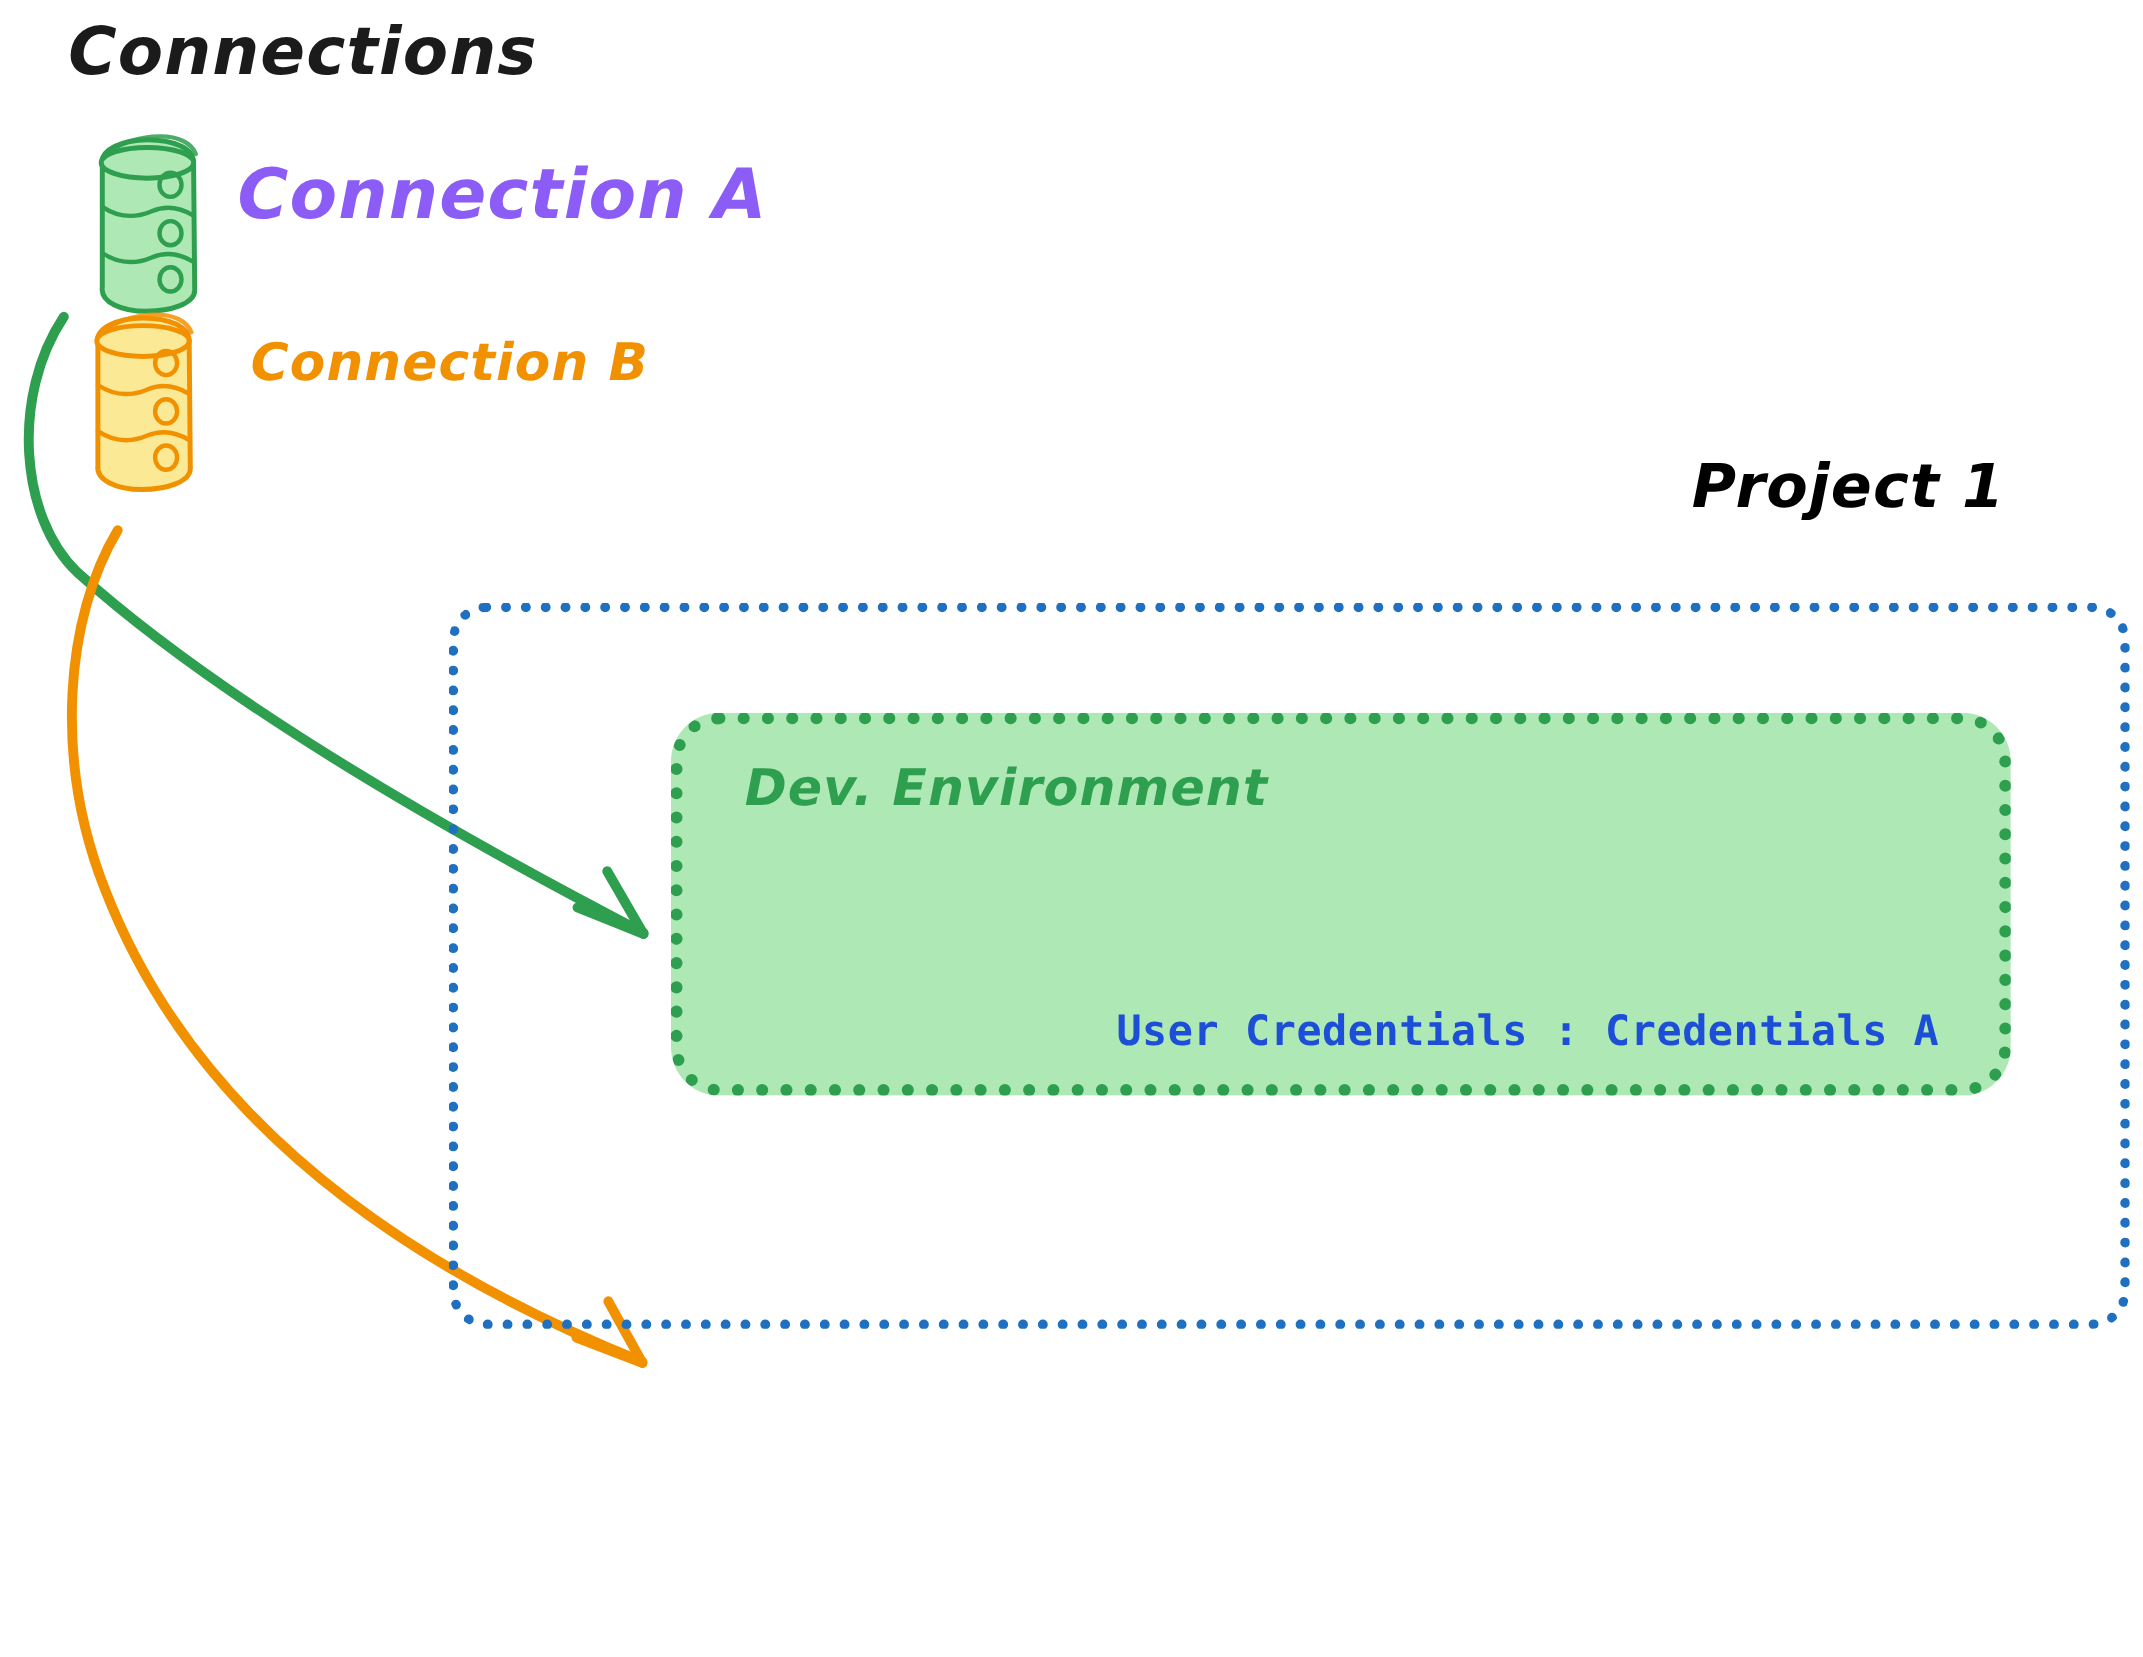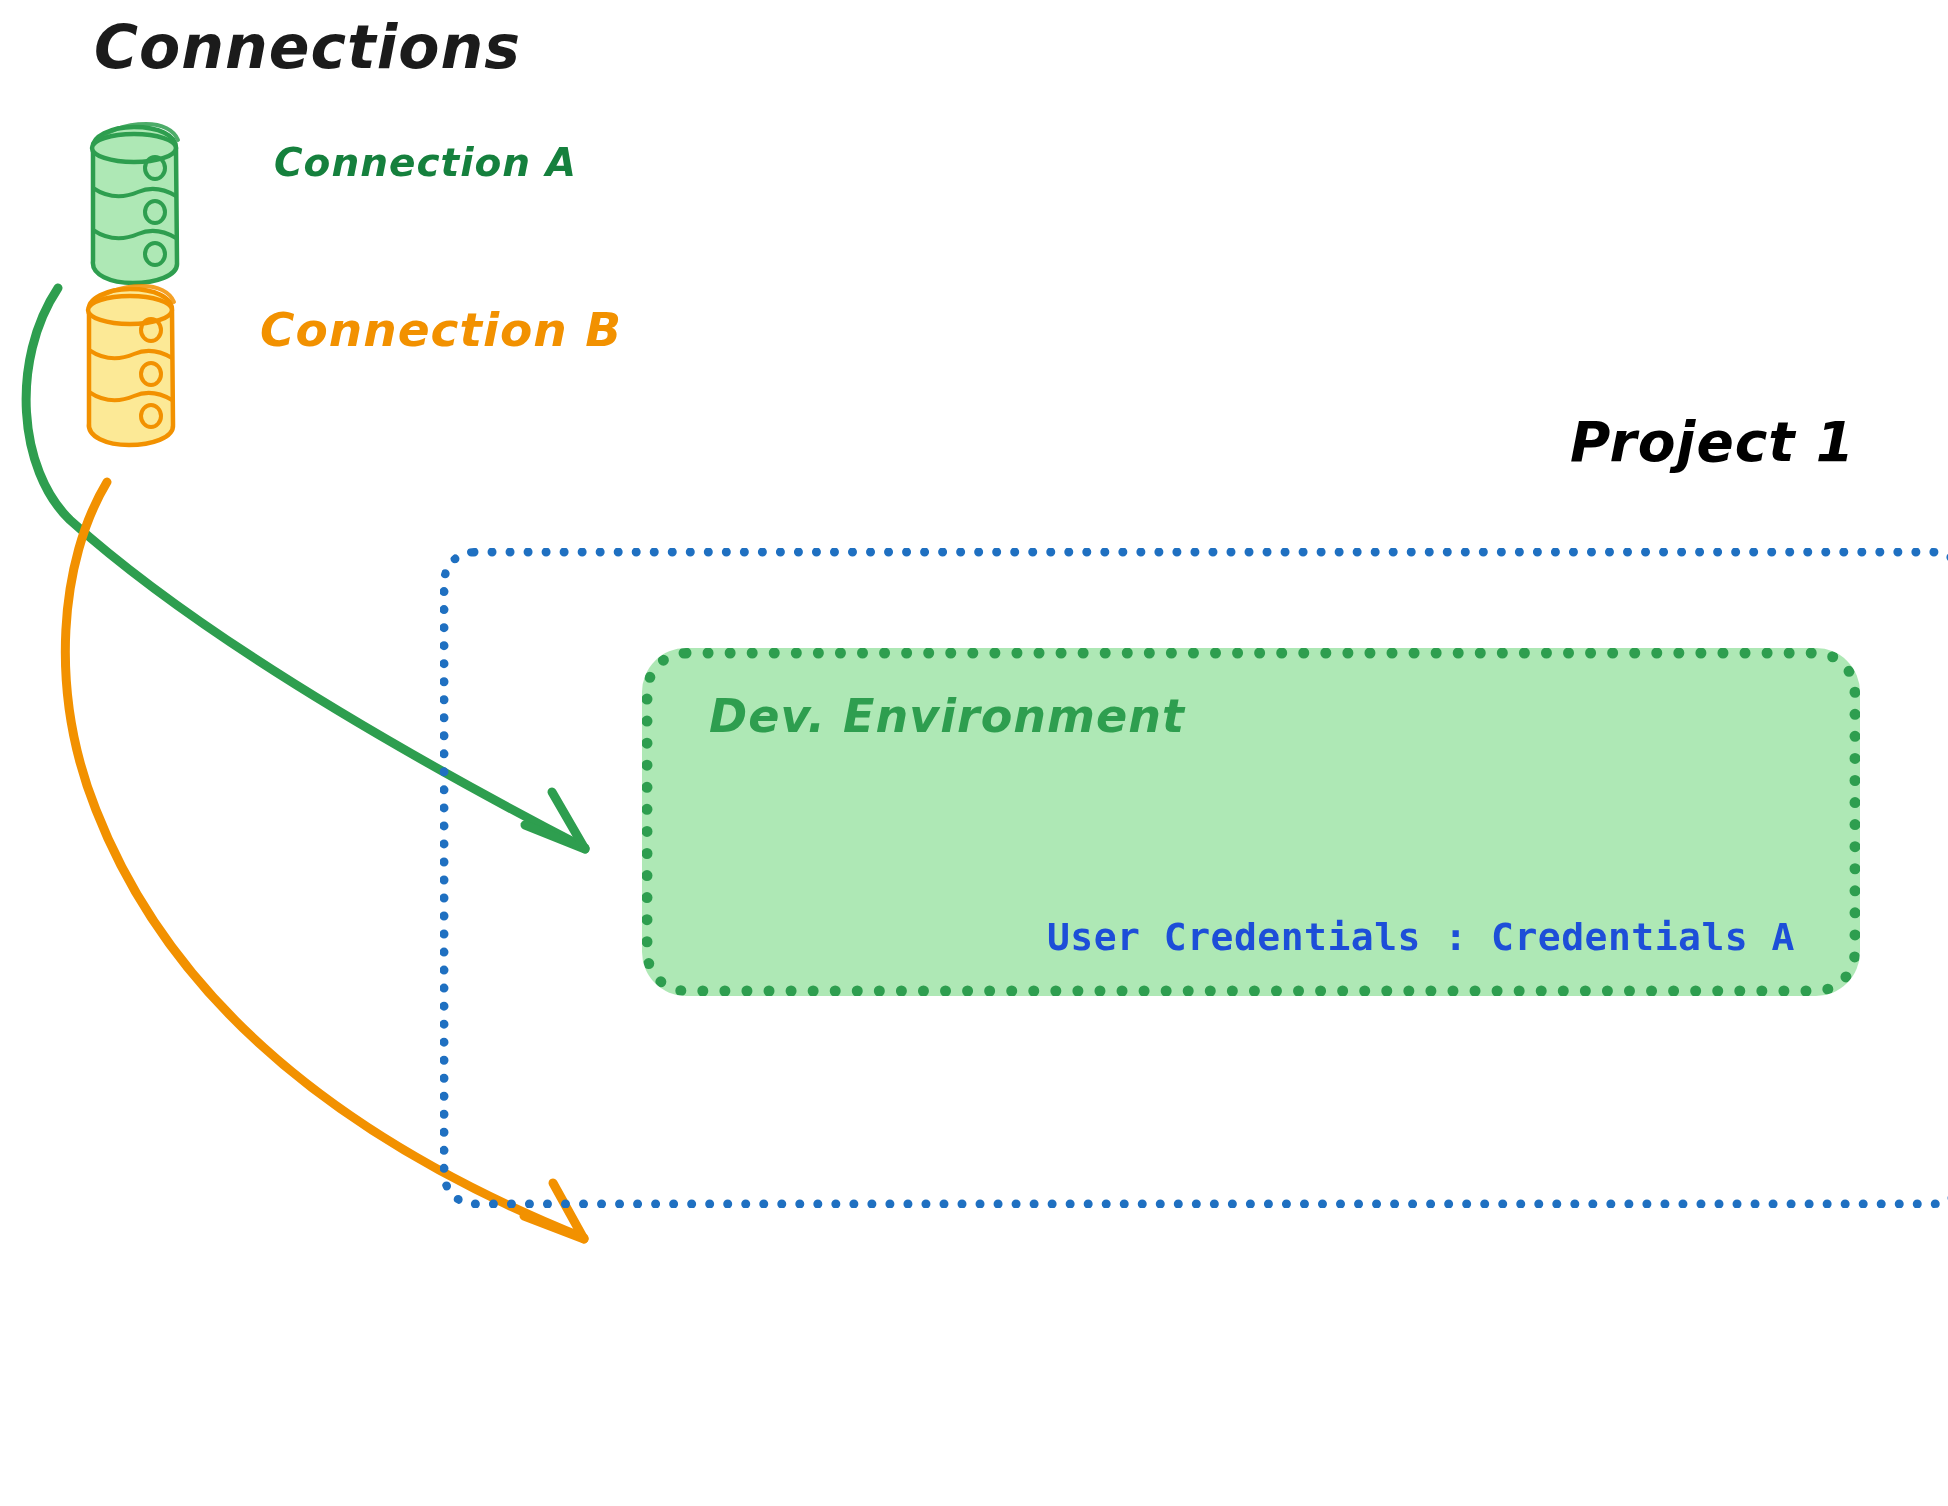--- a/index.html
+++ b/index.html
@@ -38,7 +38,7 @@
     font-weight: 700;
     white-space: nowrap;
   }
-  .abs { position: absolute; margin-left: 32px; }
+  .abs { position: absolute; }
 
   
   #title-connections {

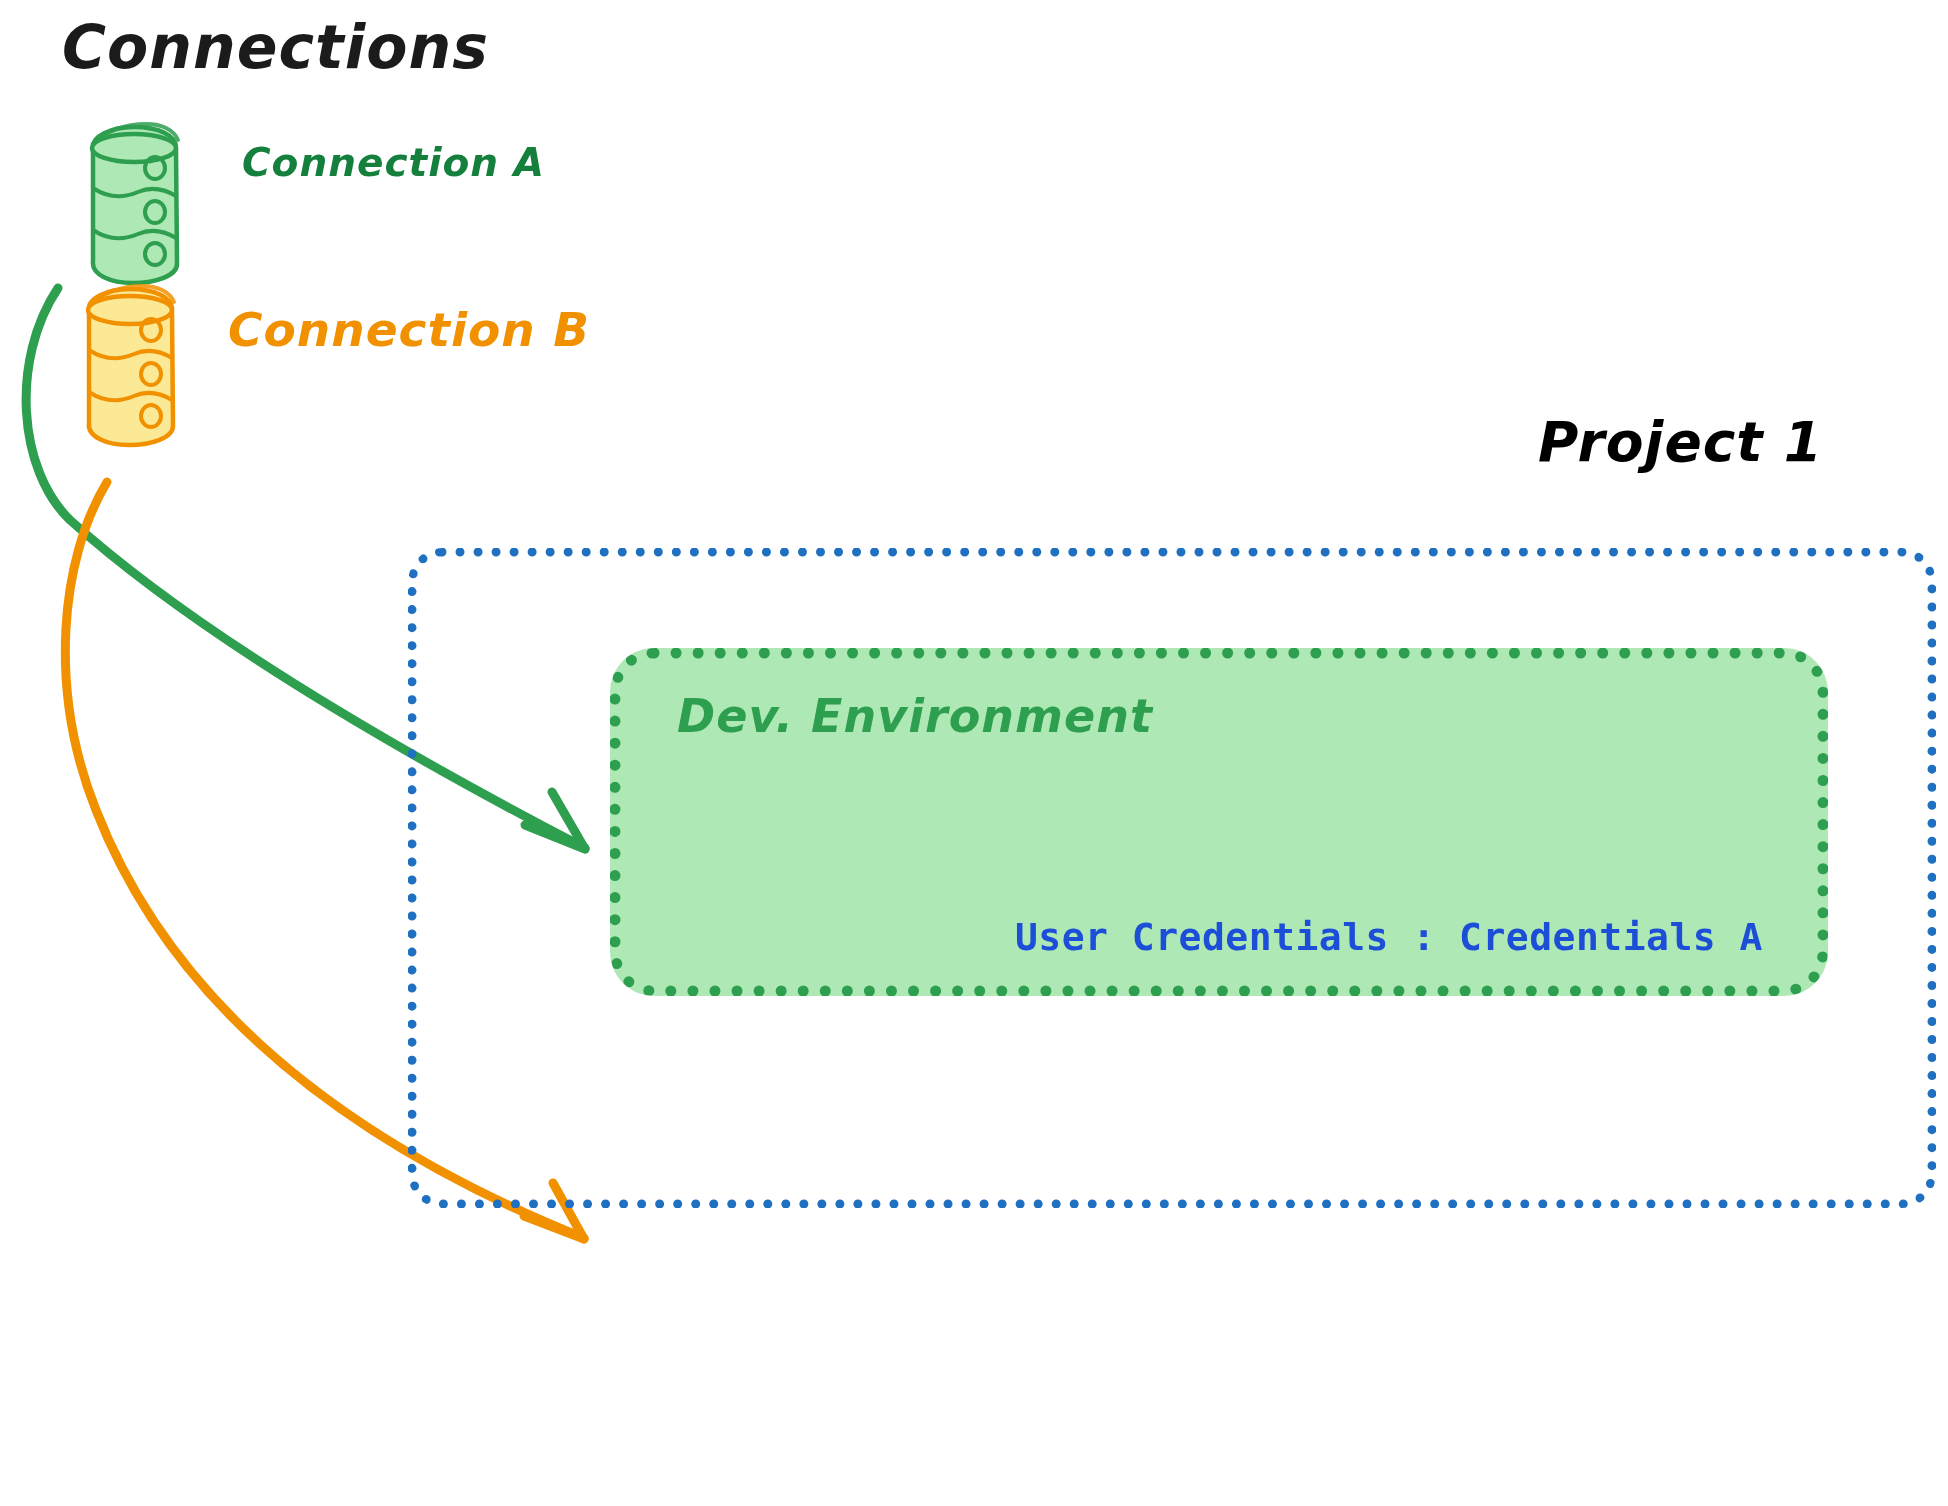--- a/index.html
+++ b/index.html
@@ -50,10 +50,10 @@
 
   
   #label-connection-a {
-    left: 242px;
+    left: 216px;
     top: 140px;
-    font-size: 39px;
-    color: #15803d;
+    font-size: 63px;
+    color: #8b5cf6;
   }
   #label-connection-b {
     left: 228px;

